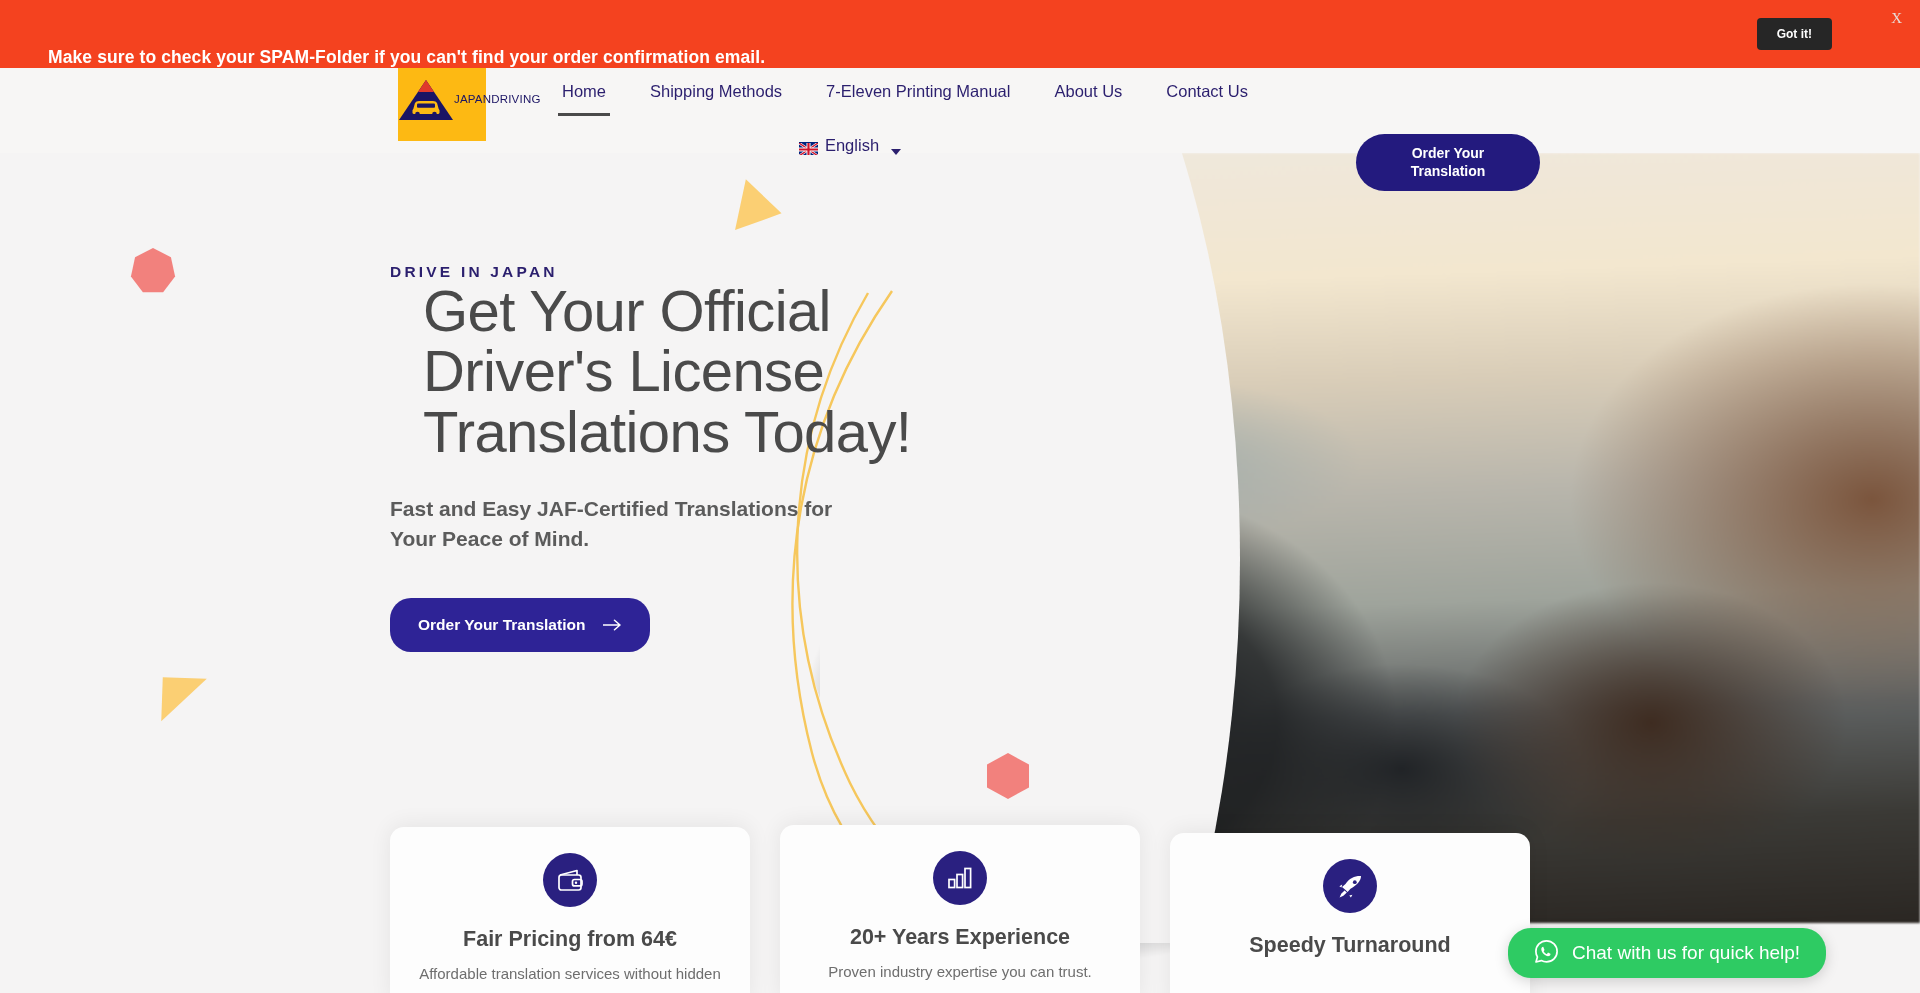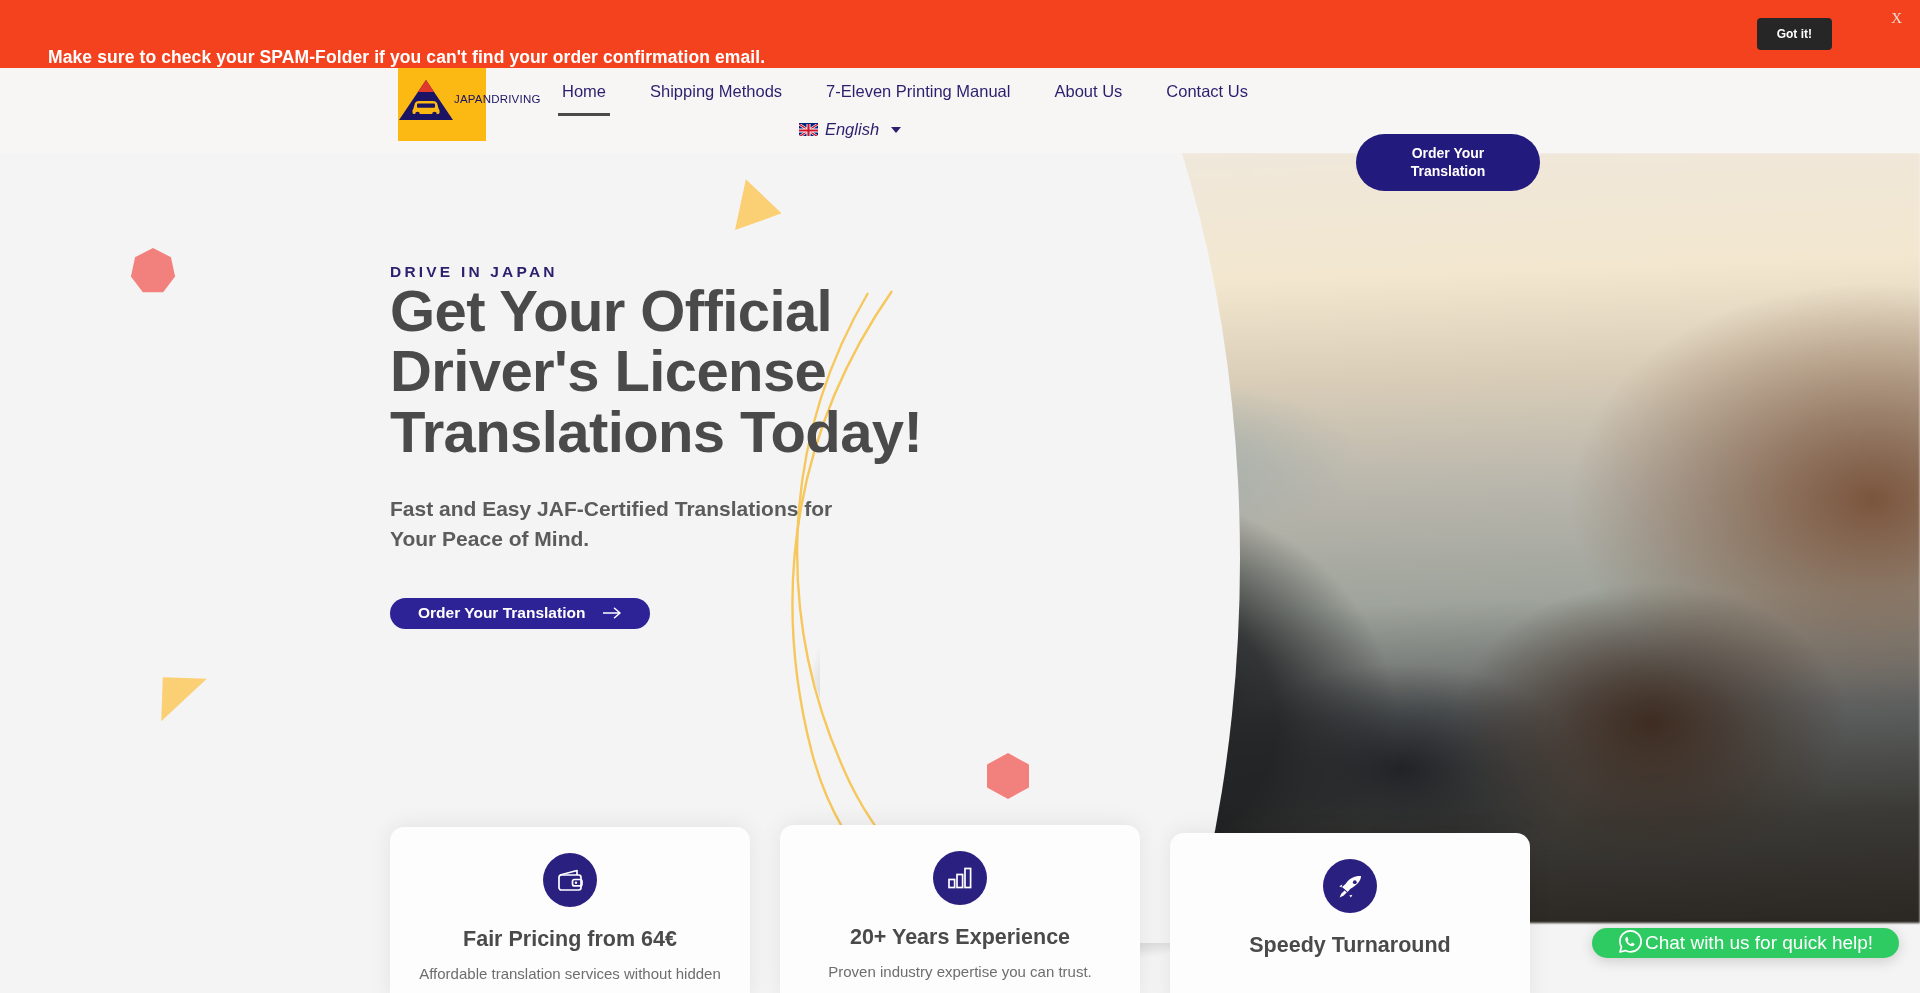--- a/index.html
+++ b/index.html
@@ -63,8 +63,8 @@
     height:3px; background:#4a4a4a;
   }
   .lang-row {
-    display:flex; align-items:center; justify-content:center;
-    margin-top:10px; margin-left:-120px;font-style:italic;
+    display:flex; align-items:flex-end; justify-content:center;
+    margin-top:26px; margin-left:-120px;
   }
   .lang-flag {
     width:19px; height:13px; margin-right:7px; display:inline-block;

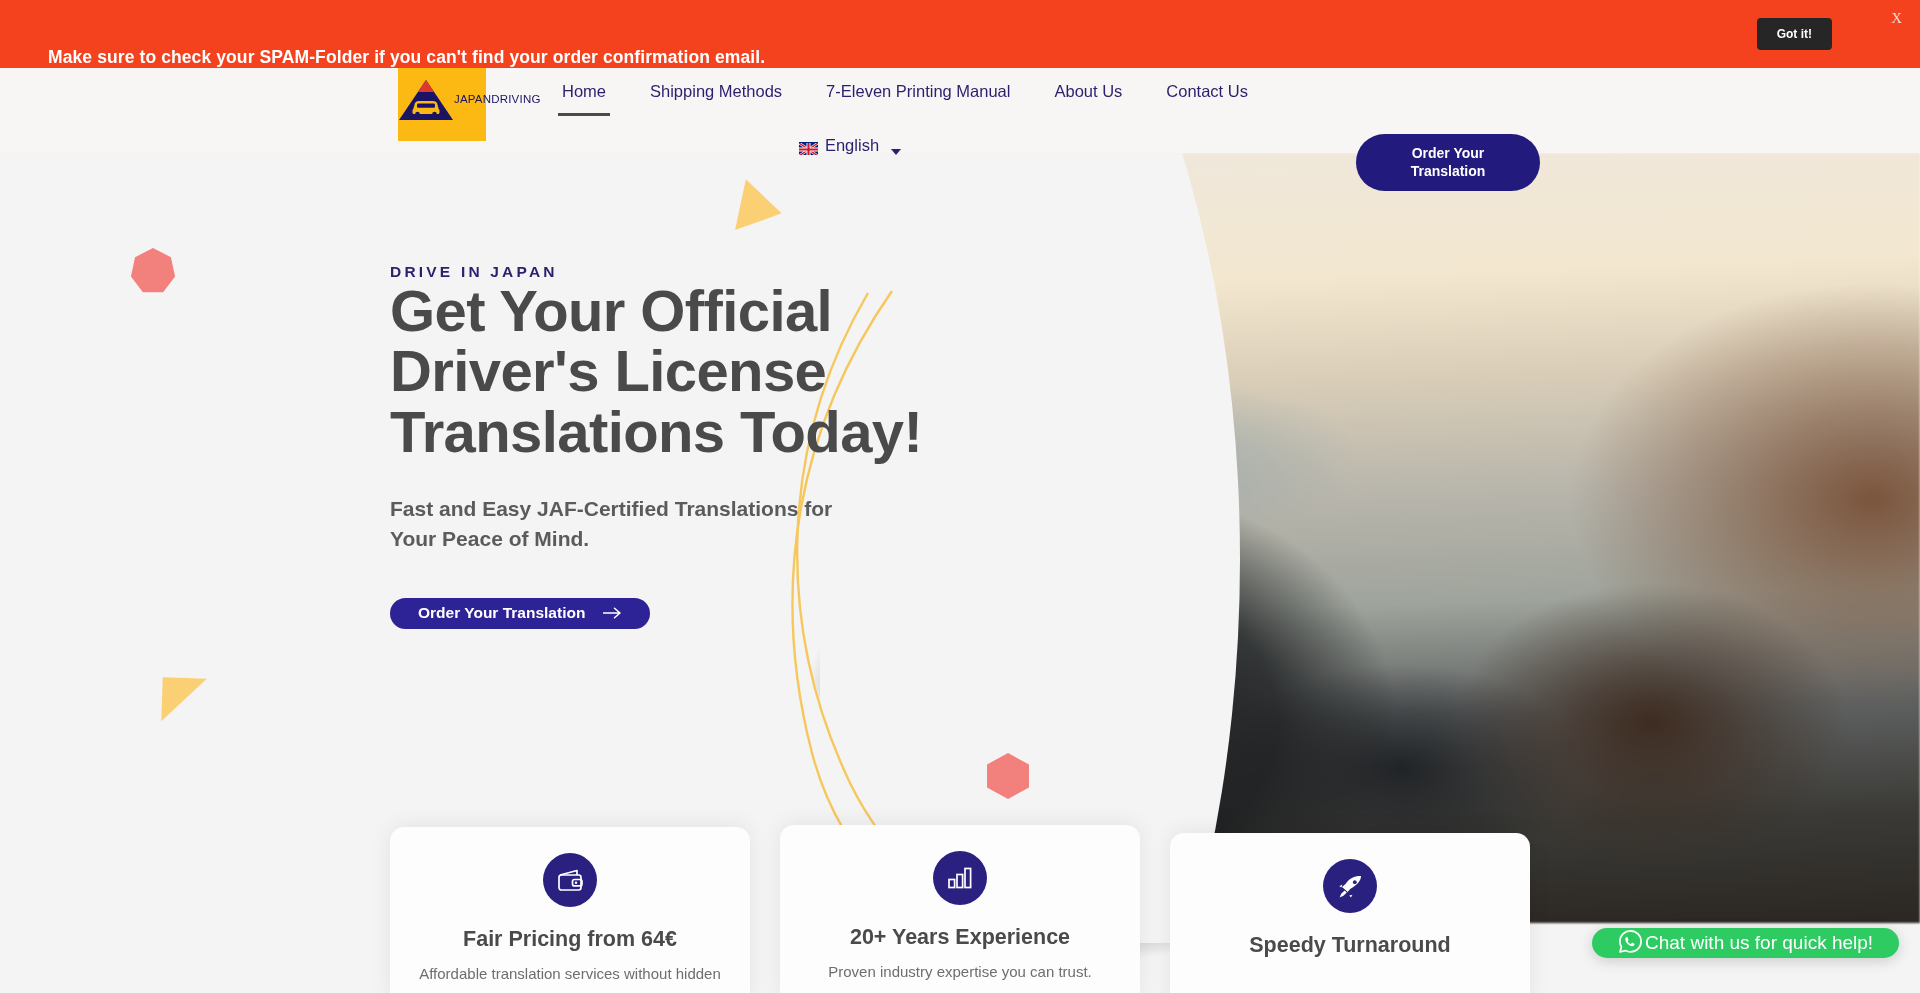--- a/index.html
+++ b/index.html
@@ -133,8 +133,8 @@
     letter-spacing:3.2px; 
   }
   .hero-h1 {
-    color:#4a4a4a; font-size:58px; font-weight:700;
-    line-height:1.04; letter-spacing:-.6px; margin-bottom:32px;
+    color:#4a4a4a; font-size:58px; font-weight:400;
+    line-height:1.04; letter-spacing:-.6px; margin-bottom:32px;margin-left:33px;
   }
   .hero-sub {
     color:#5b5b5b; font-size:21px; font-weight:700;

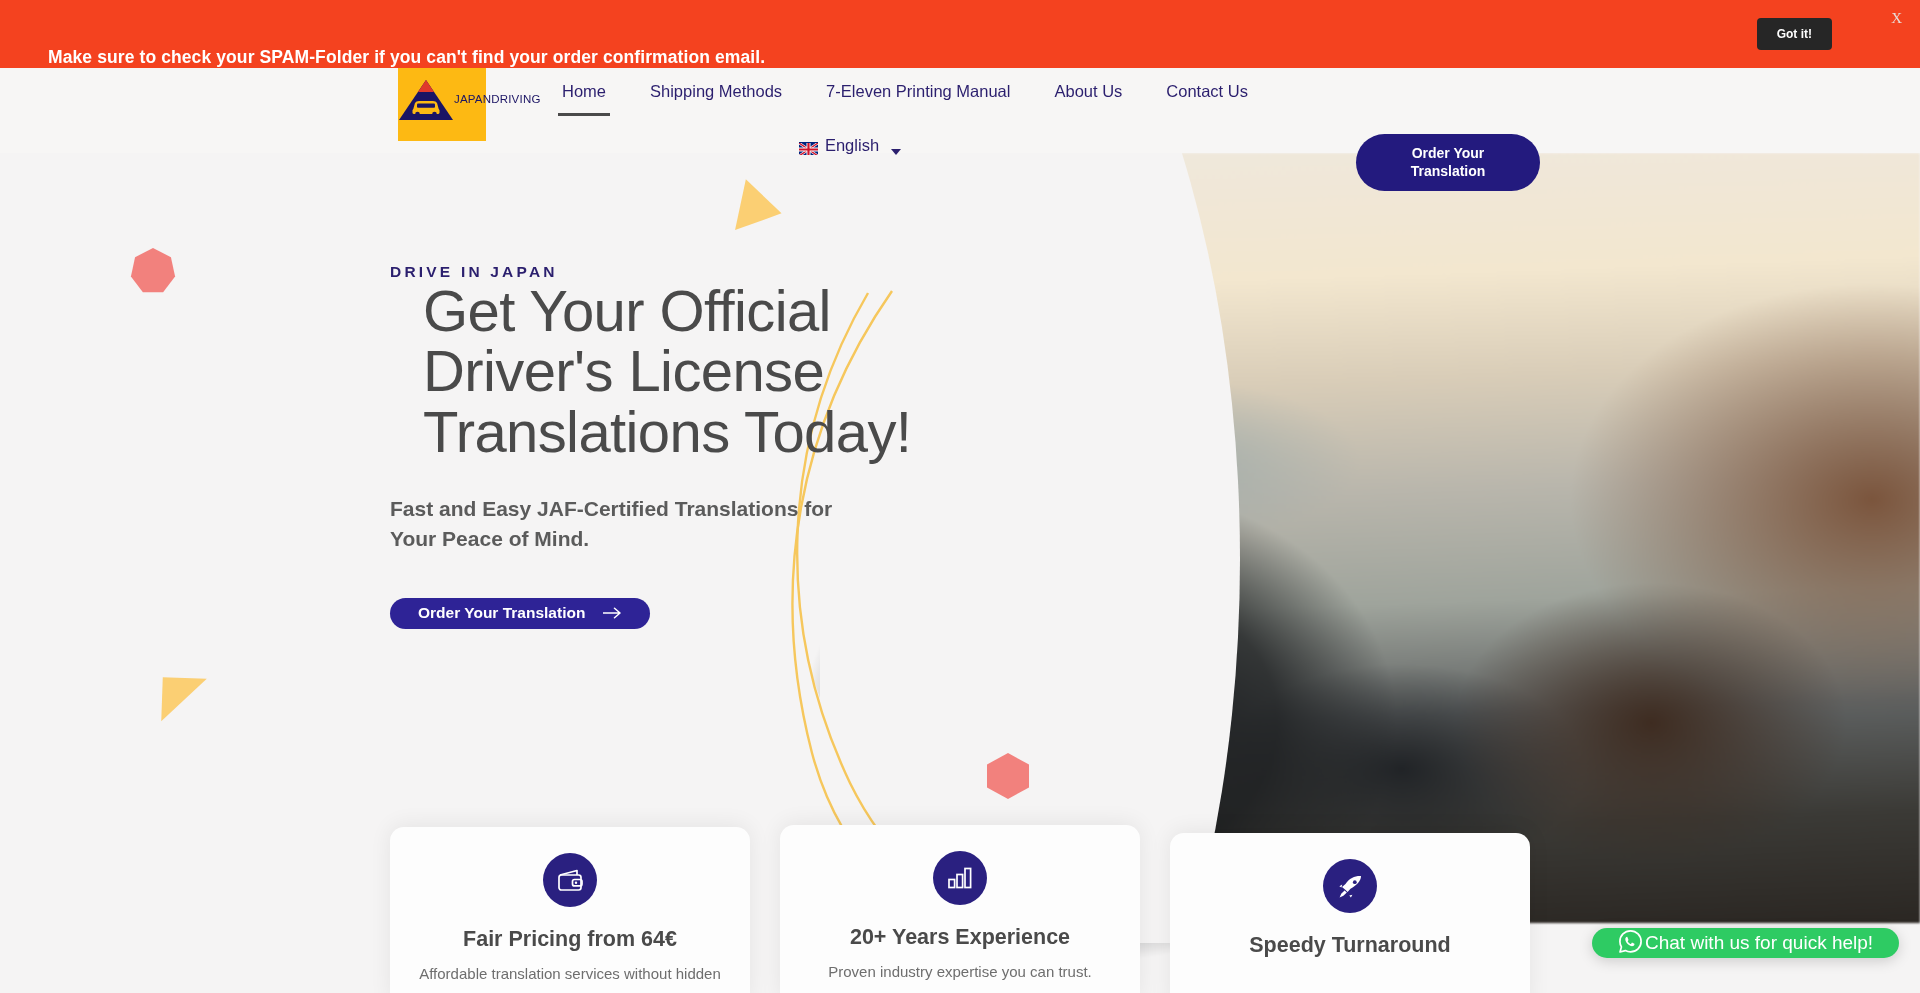--- a/index.html
+++ b/index.html
@@ -143,7 +143,7 @@
   .cta {
     display:inline-flex; align-items:center; gap:18px;
     background:#2e2396; color:#fff; border:none; cursor:pointer;
-    padding:0 28px; height:31px; border-radius:21px;
+    padding:0 28px; height:54px; border-radius:21px;
     font-size:15.5px; font-weight:700;
   }
   .cta svg { display:block; }

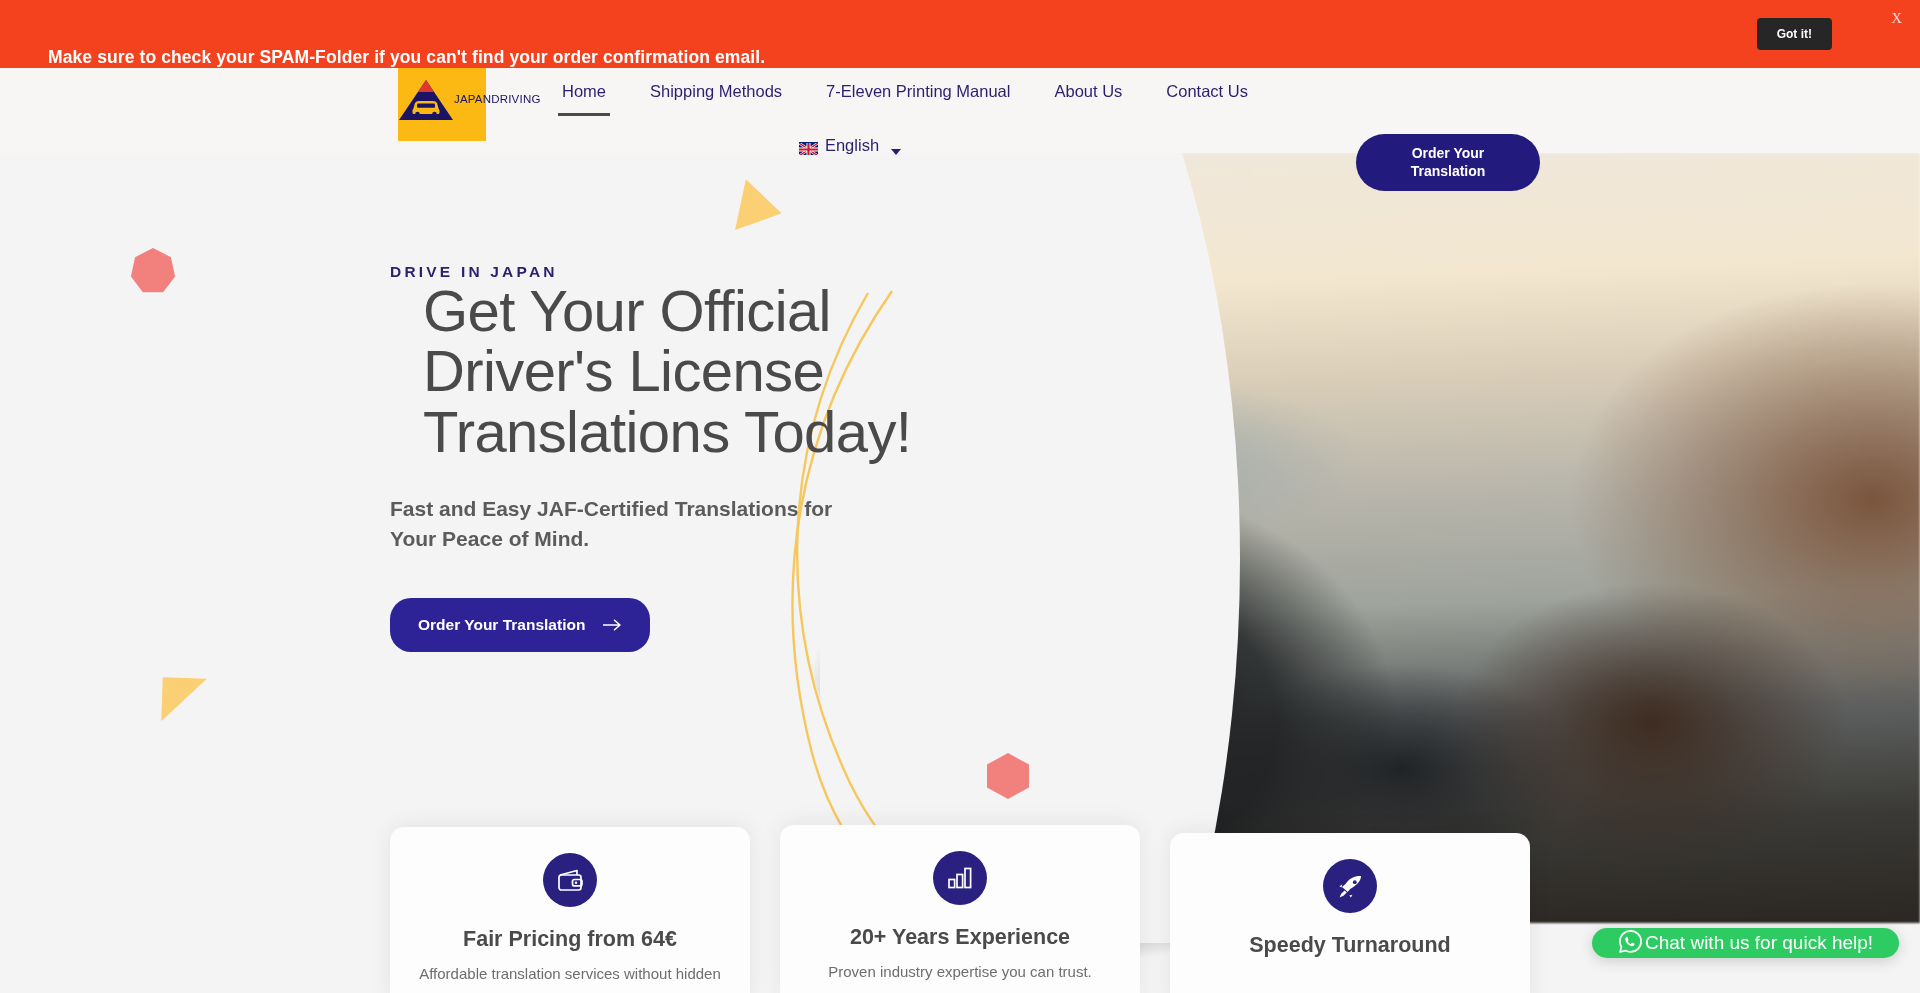--- a/index.html
+++ b/index.html
@@ -169,9 +169,9 @@
 
   
   .wa {
-    position:absolute; left:1592px; top:928px;
-    height:30px; border-radius:23px; background:#2ecb63;
-    display:flex; align-items:center; gap:2px; padding:0 26px;
+    position:absolute; left:1508px; top:928px;
+    height:50px; border-radius:23px; background:#2ecb63;
+    display:flex; align-items:center; gap:13px; padding:0 26px;
     box-shadow:0 3px 14px rgba(0,0,0,.17); cursor:pointer; z-index:70;
   }
   .wa-label { color:#fff; font-size:19px; font-weight:400; white-space:nowrap; }

